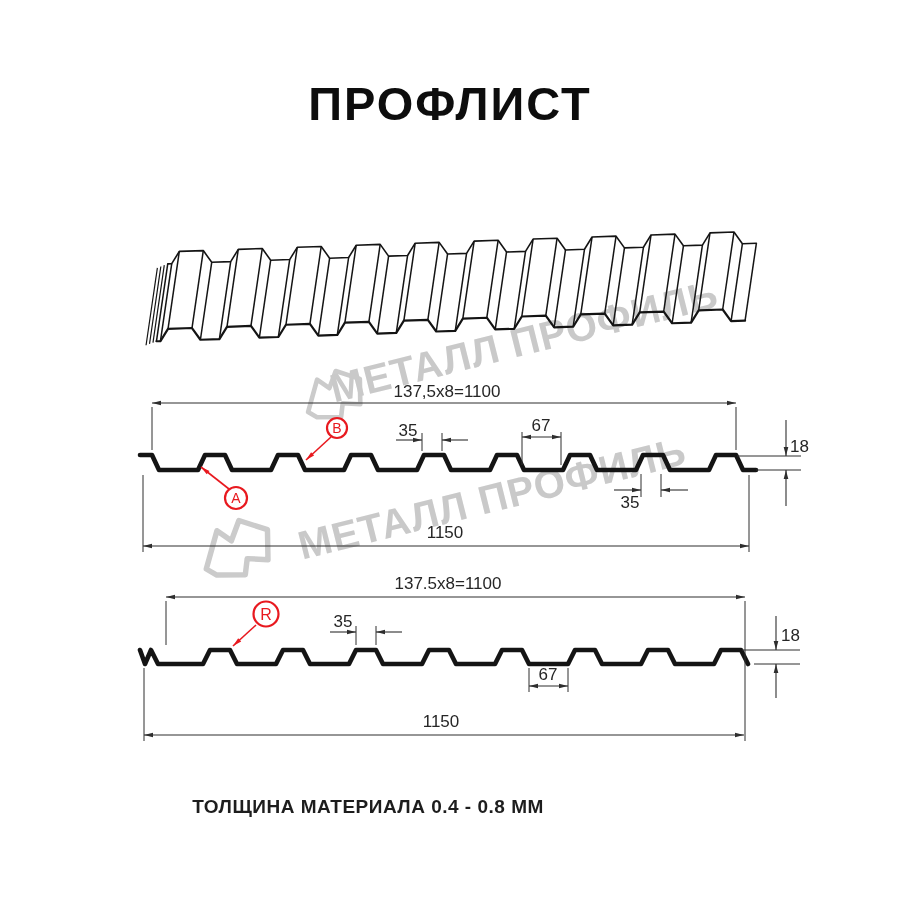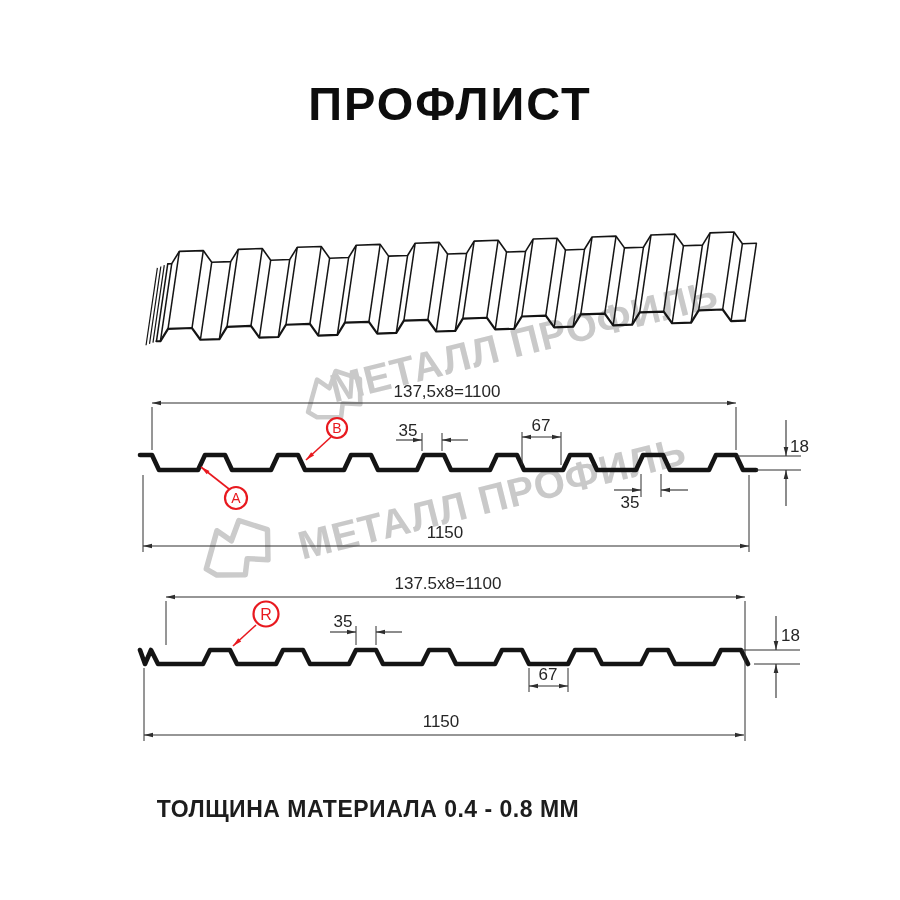--- a/index.html
+++ b/index.html
@@ -10,7 +10,7 @@
   .subtitle{position:absolute;left:0;top:128px;width:900px;text-align:center;
             font-size:24px;font-weight:normal;letter-spacing:1.5px;color:#1c1c1c;}
   .footer-note{position:absolute;left:0;top:796px;width:736px;text-align:center;
-               font-size:23px;font-weight:bold;letter-spacing:.5px;color:#1d1d1d;}
+               font-size:19px;font-weight:bold;letter-spacing:.5px;color:#1d1d1d;}
   svg{position:absolute;left:0;top:0;}
   .dimtxt{font-size:17px;fill:#262626;}
   .dimtxt.mid{text-anchor:middle;}

